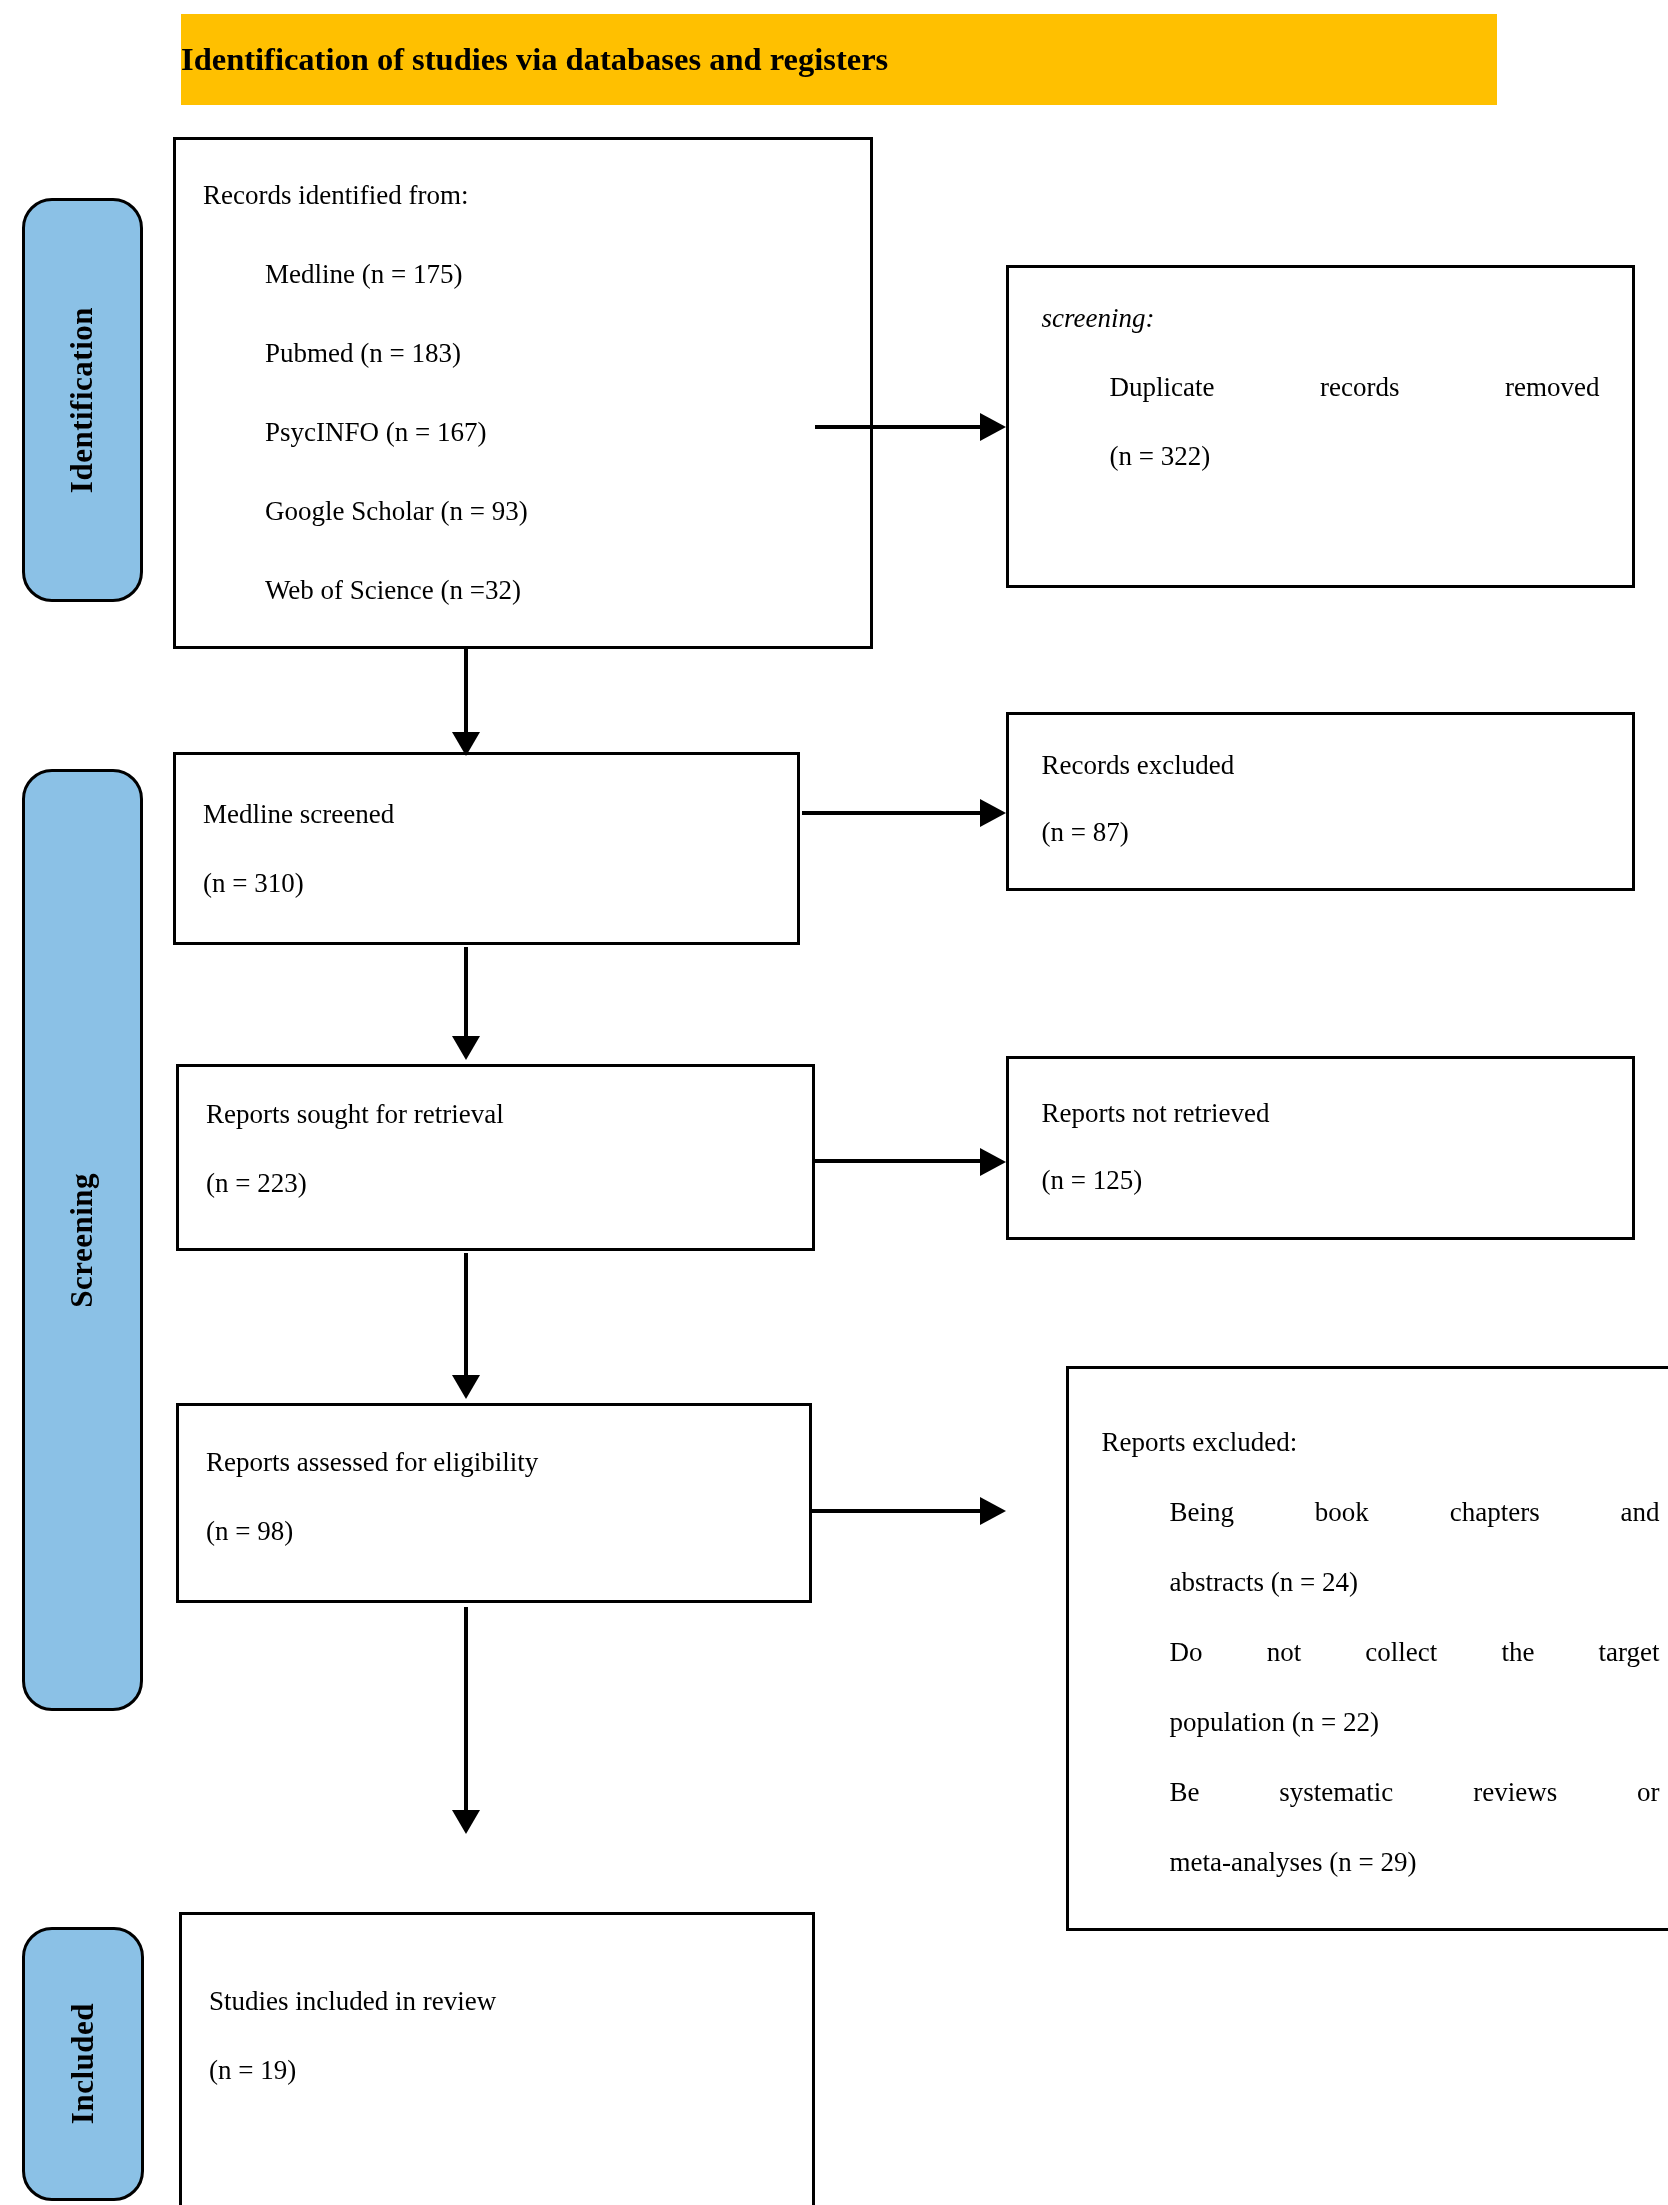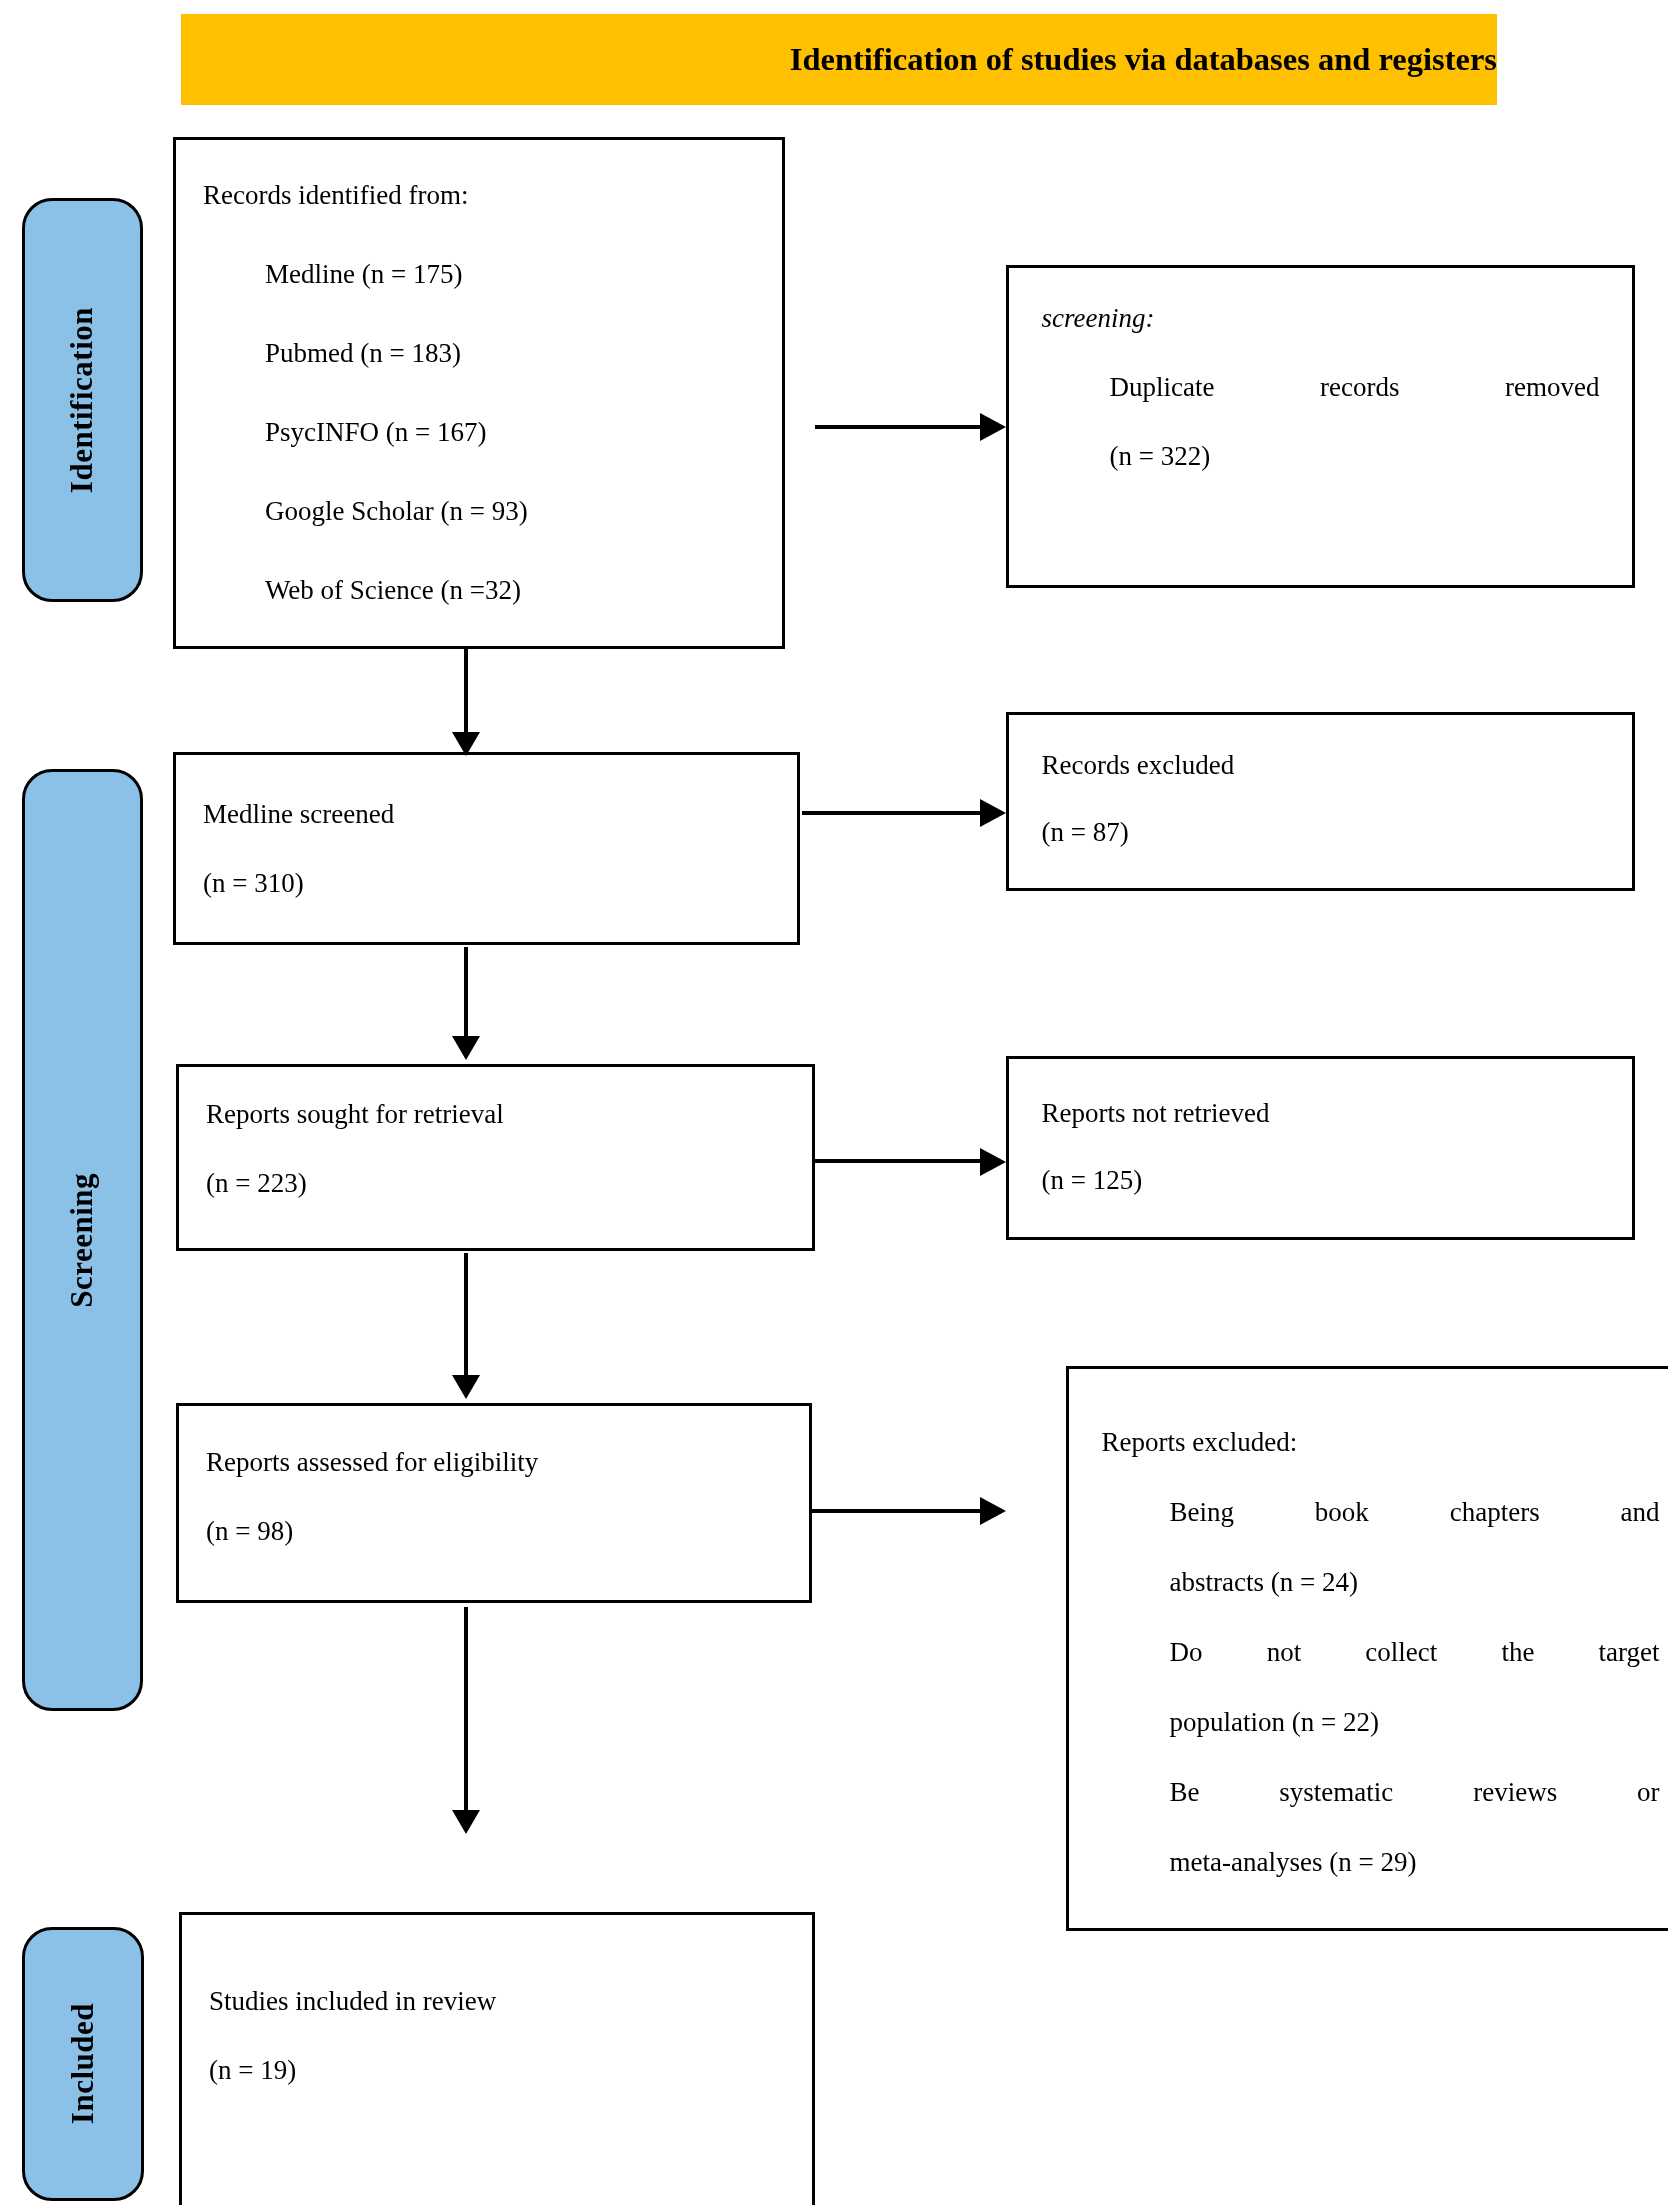--- a/index.html
+++ b/index.html
@@ -8,7 +8,7 @@
     font-family:"Liberation Serif", serif;color:#000;
   }
   .banner{
-    position:absolute;display:flex;align-items:center;justify-content:flex-end;
+    position:absolute;display:flex;align-items:center;justify-content:flex-start;
     font-weight:bold;font-size:32.5px;text-align:center;
   }
   .vstage{

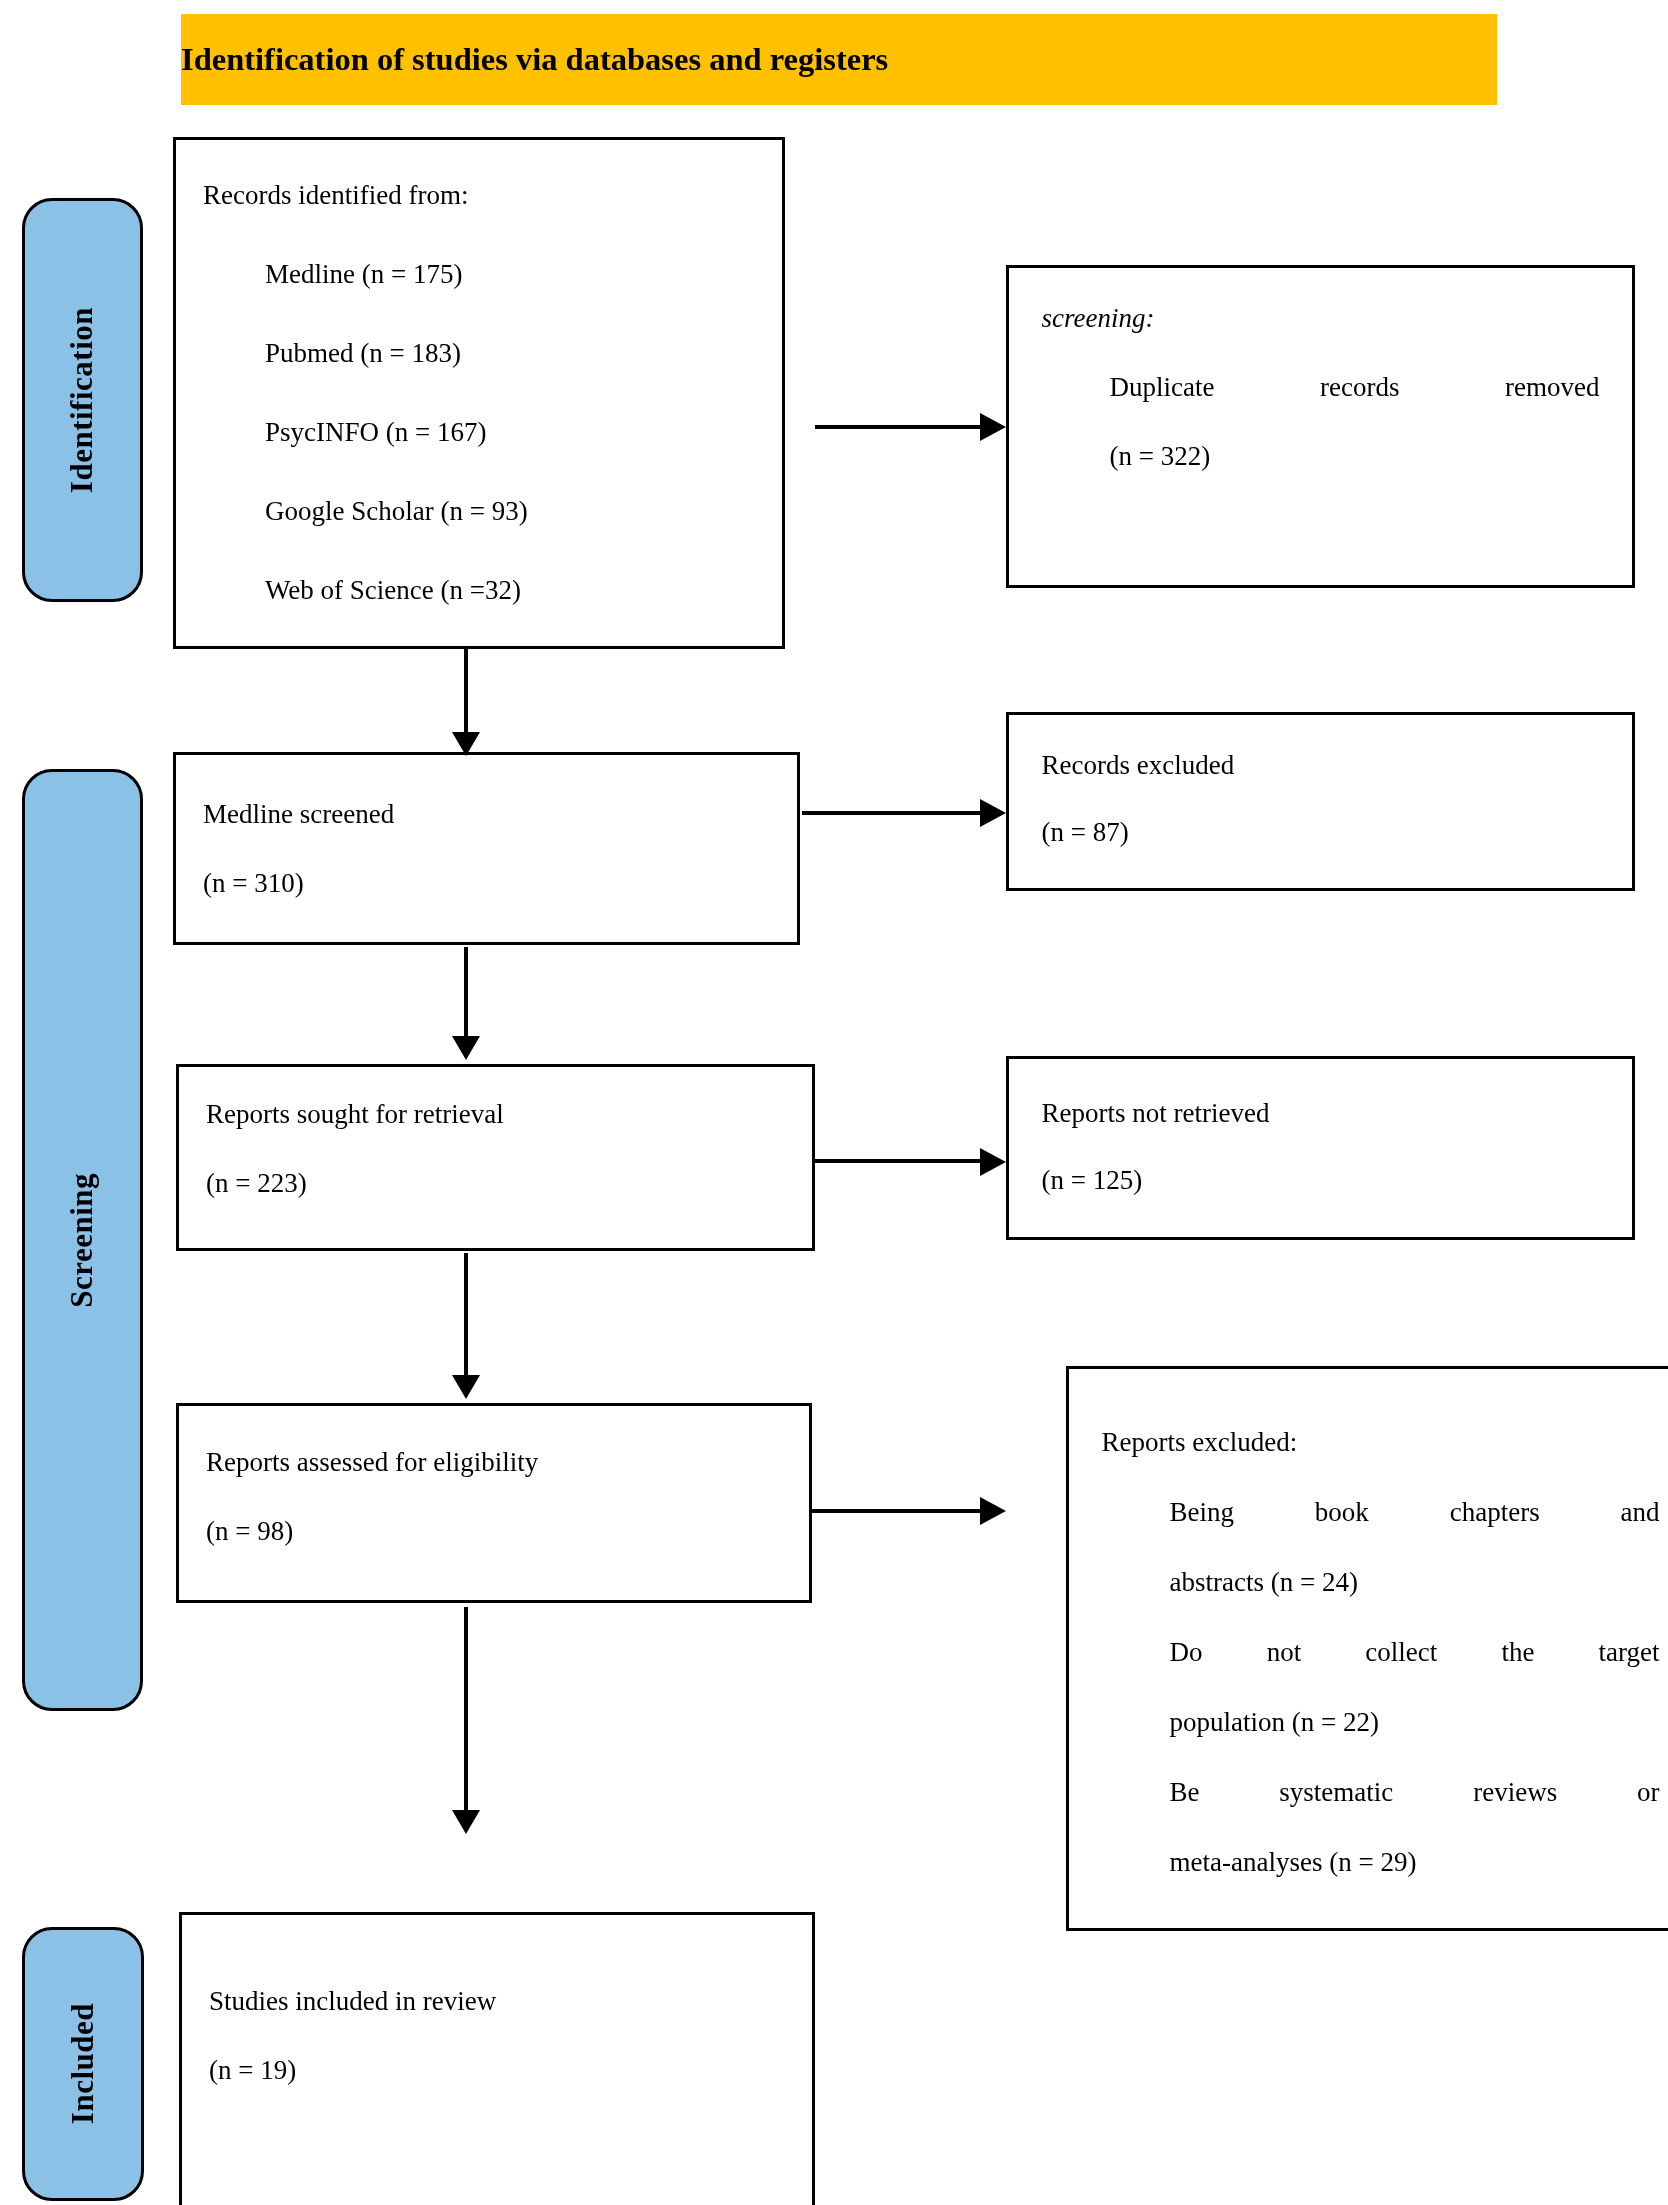--- a/index.html
+++ b/index.html
@@ -57,7 +57,7 @@
   <span class="vtxt">Included</span>
 </div>
 
-<div class="box lh146" style="left:173px;top:137px;width:612px;height:512px;padding-top:16.2px;padding-left:27px;">
+<div class="box lh146" style="left:173px;top:137px;width:700px;height:512px;padding-top:16.2px;padding-left:27px;">
   <div class="line">Records identified from:</div>
   <div class="line ind2">Medline (n = 175)</div>
   <div class="line ind2">Pubmed (n = 183)</div>

